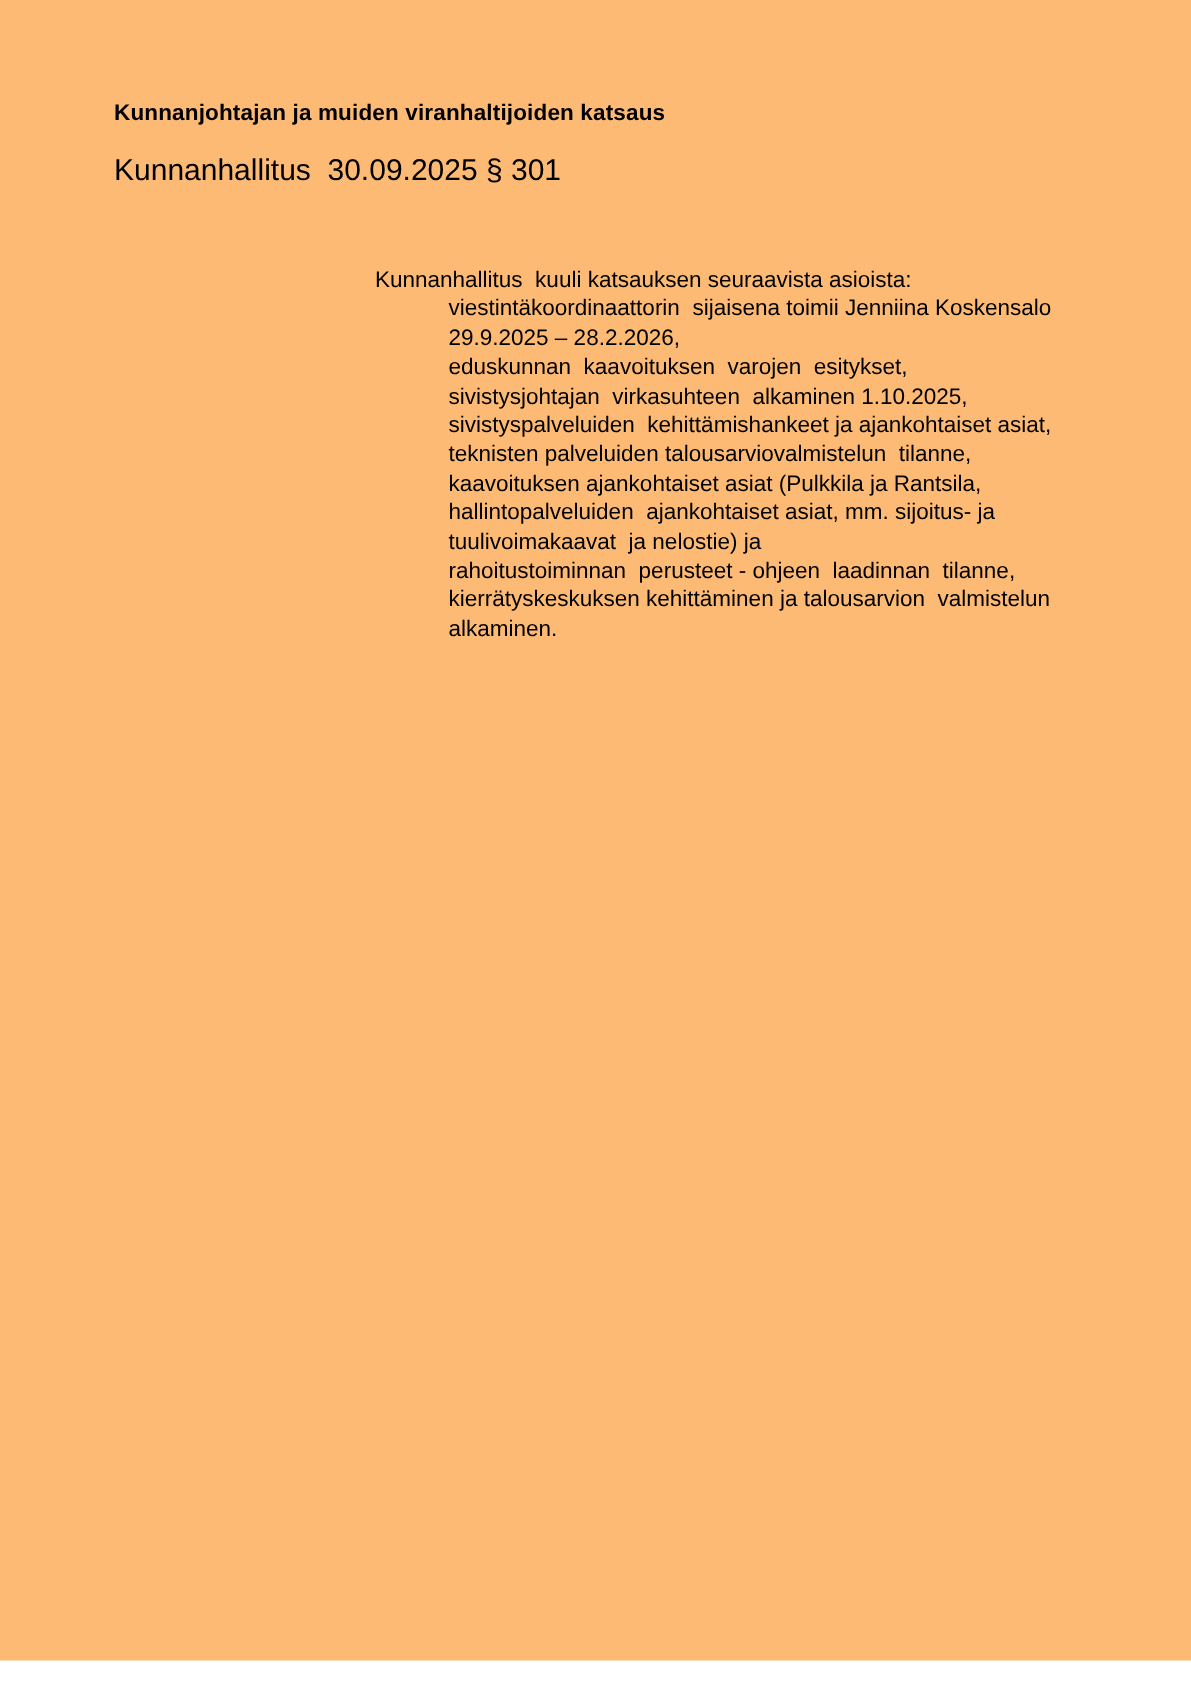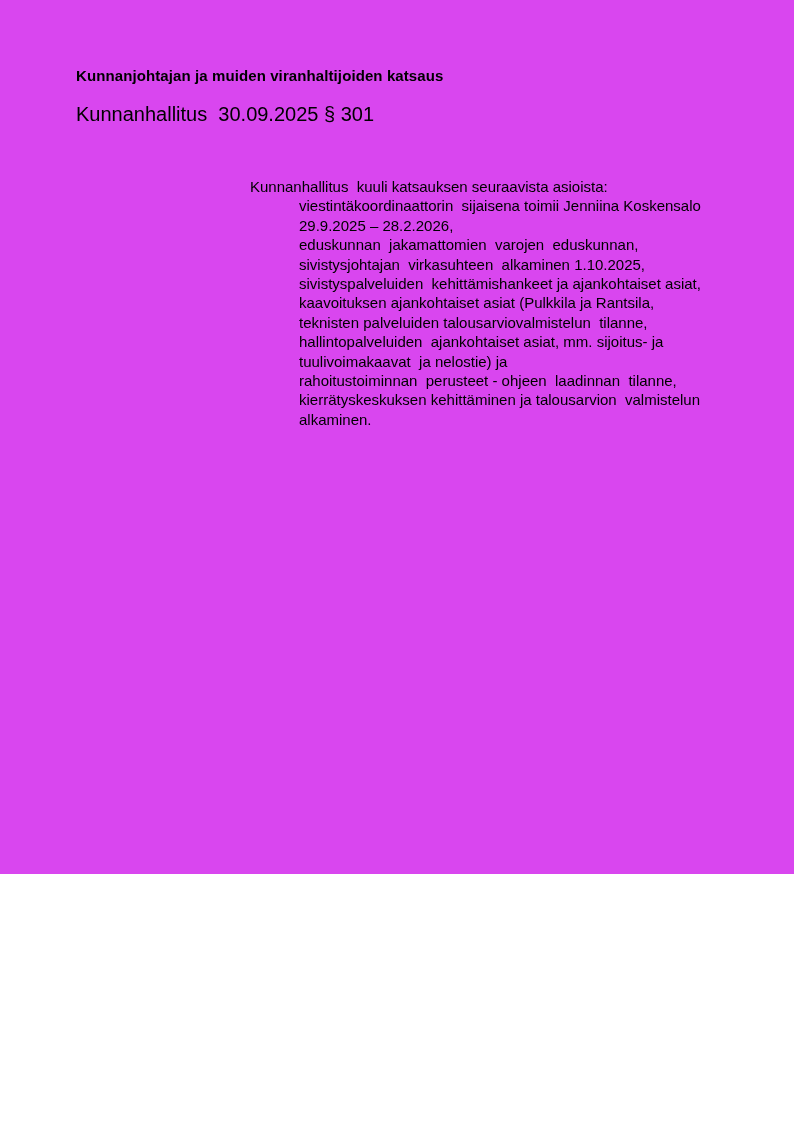--- a/index.html
+++ b/index.html
@@ -13,8 +13,8 @@
   .page {
     position: relative;
     width: 794px;
-    height: 874px;
-    background: #d946ef;
+    height: 1107px;
+    background: #fdba74;
     overflow: hidden;
   }
   .doc-title {

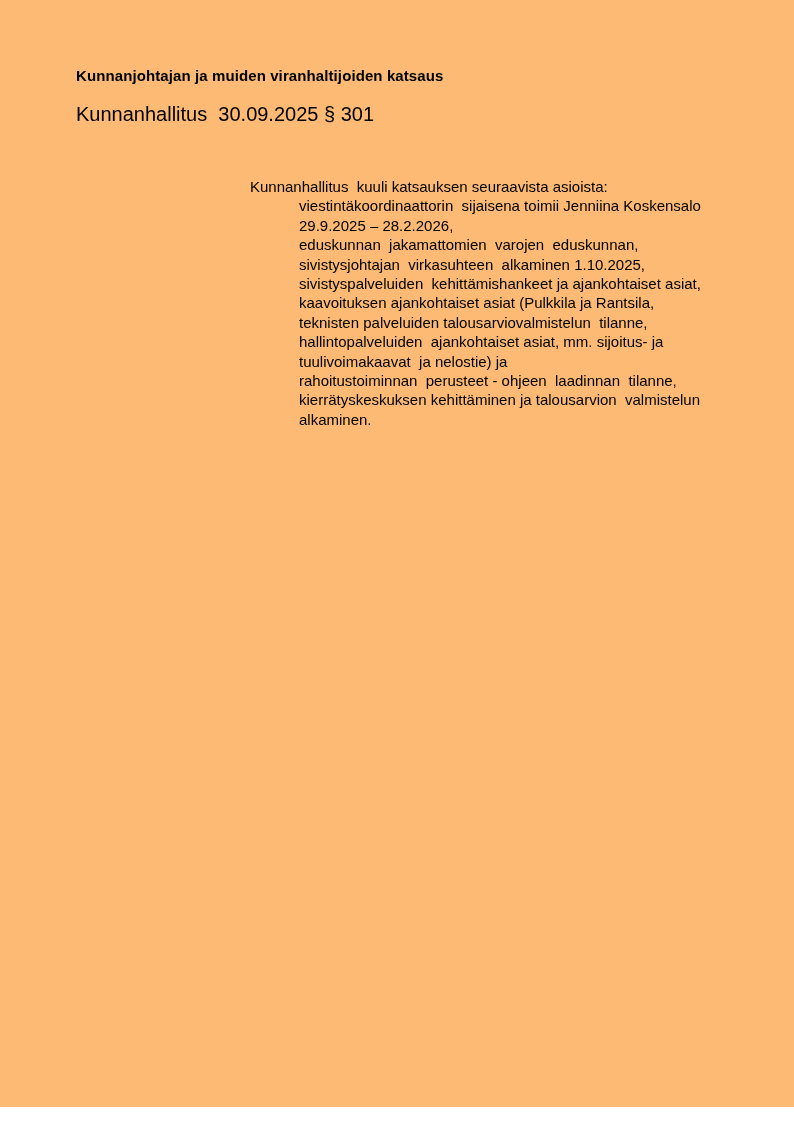--- a/index.html
+++ b/index.html
@@ -67,7 +67,7 @@
     <div class="body-continuation">
         <div class="body-line">viestintäkoordinaattorin  sijaisena toimii Jenniina Koskensalo</div>
         <div class="body-line">29.9.2025 – 28.2.2026,</div>
-        <div class="body-line">eduskunnan  jakamattomien  varojen  eduskunnan,</div>
+        <div class="body-line">eduskunnan  kaavoituksen  varojen  esitykset,</div>
         <div class="body-line">sivistysjohtajan  virkasuhteen  alkaminen 1.10.2025,</div>
         <div class="body-line">sivistyspalveluiden  kehittämishankeet ja ajankohtaiset asiat,</div>
         <div class="body-line">kaavoituksen ajankohtaiset asiat (Pulkkila ja Rantsila,</div>

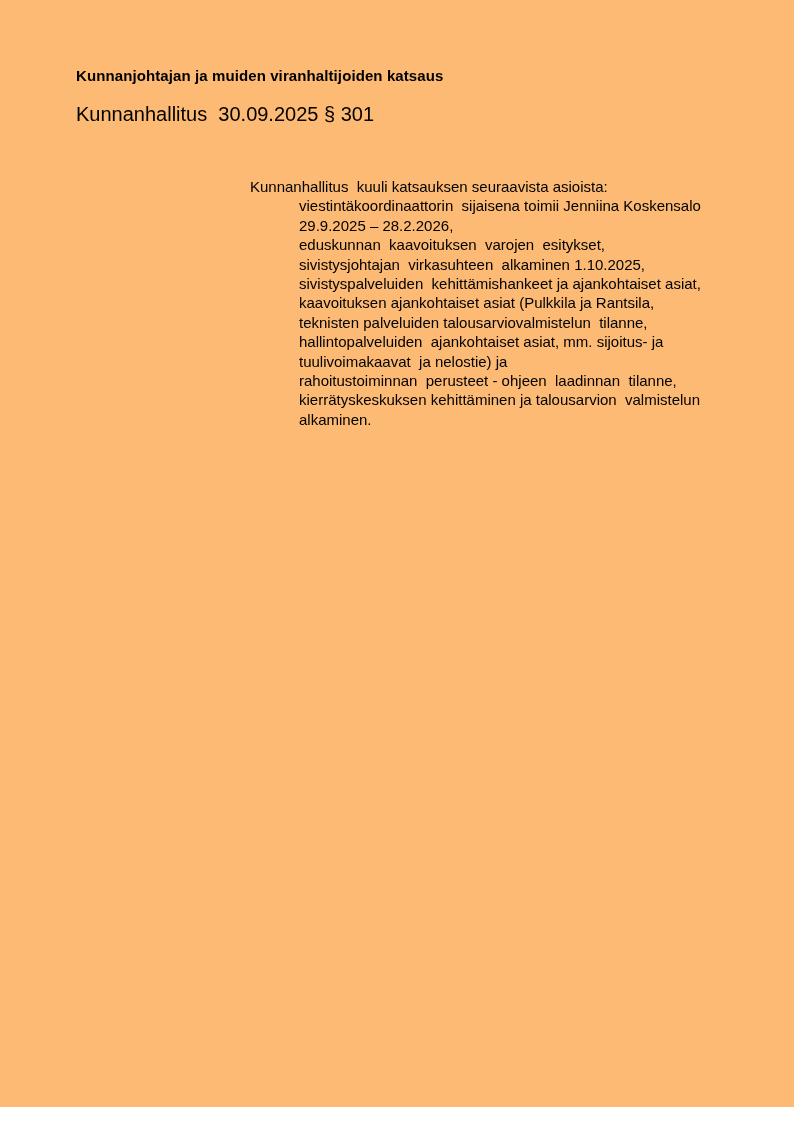--- a/index.html
+++ b/index.html
@@ -70,8 +70,8 @@
         <div class="body-line">eduskunnan  kaavoituksen  varojen  esitykset,</div>
         <div class="body-line">sivistysjohtajan  virkasuhteen  alkaminen 1.10.2025,</div>
         <div class="body-line">sivistyspalveluiden  kehittämishankeet ja ajankohtaiset asiat,</div>
+        <div class="body-line">teknisten palveluiden talousarviovalmistelun  tilanne,</div>
         <div class="body-line">kaavoituksen ajankohtaiset asiat (Pulkkila ja Rantsila,</div>
-        <div class="body-line">teknisten palveluiden talousarviovalmistelun  tilanne,</div>
         <div class="body-line">hallintopalveluiden  ajankohtaiset asiat, mm. sijoitus- ja</div>
         <div class="body-line">tuulivoimakaavat  ja nelostie) ja</div>
         <div class="body-line">rahoitustoiminnan  perusteet - ohjeen  laadinnan  tilanne,</div>

